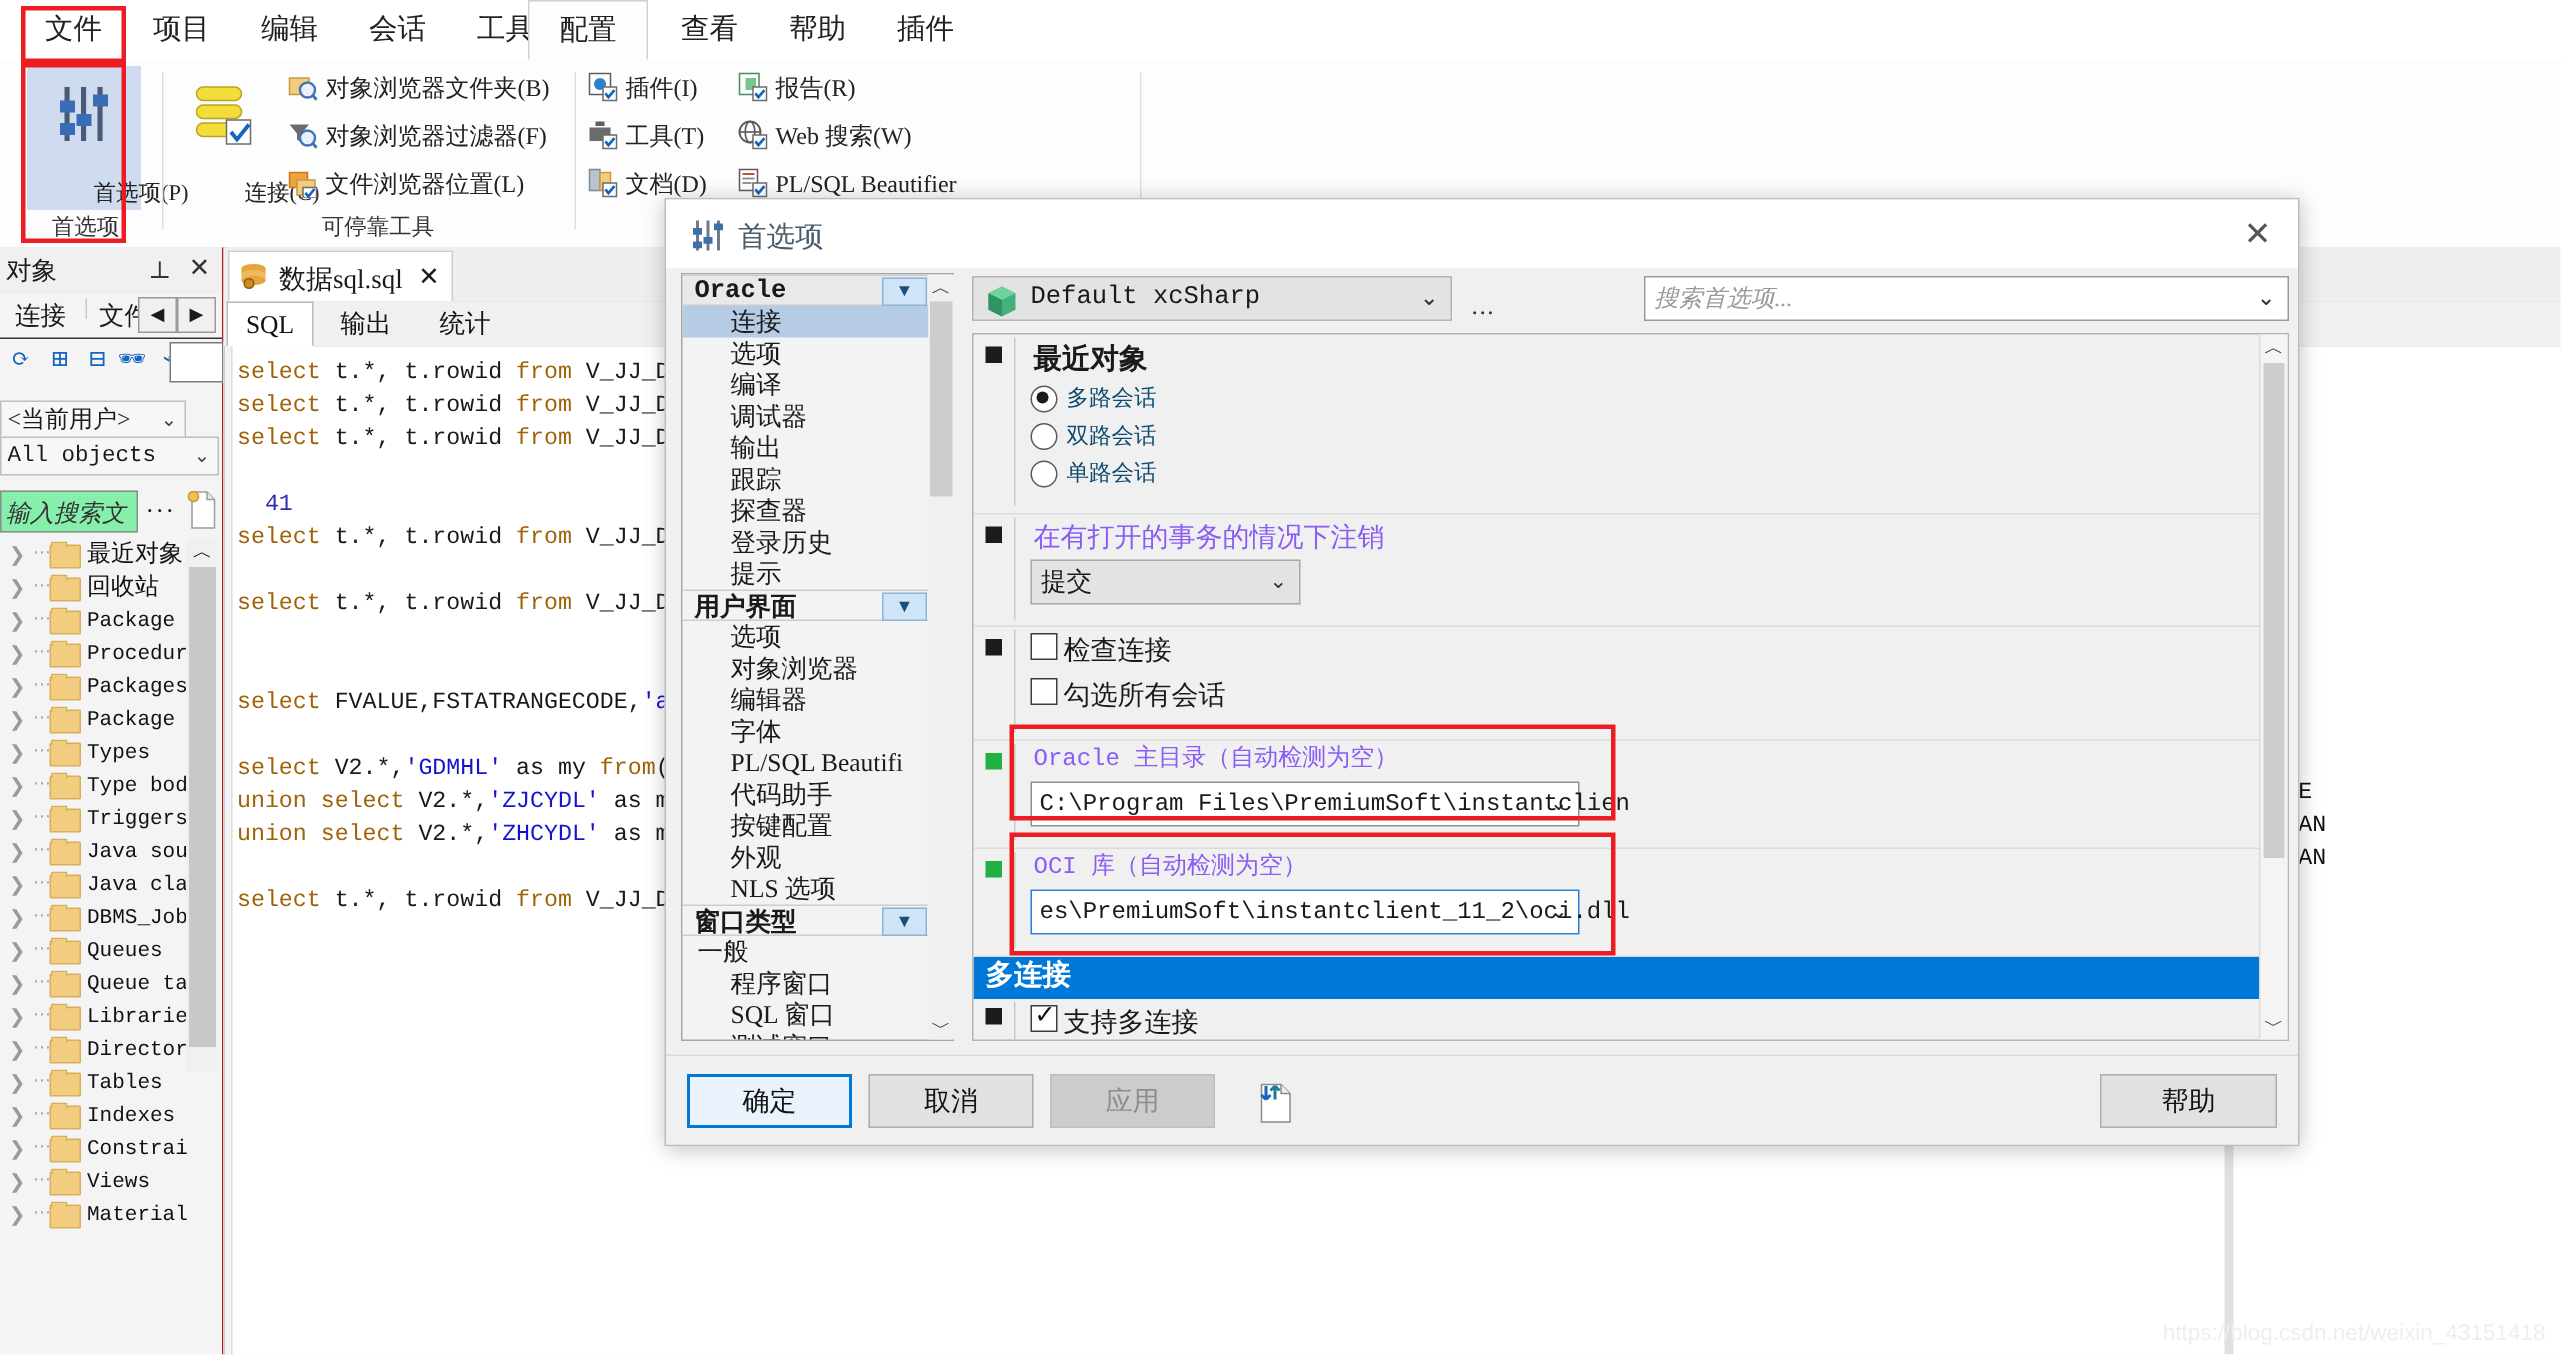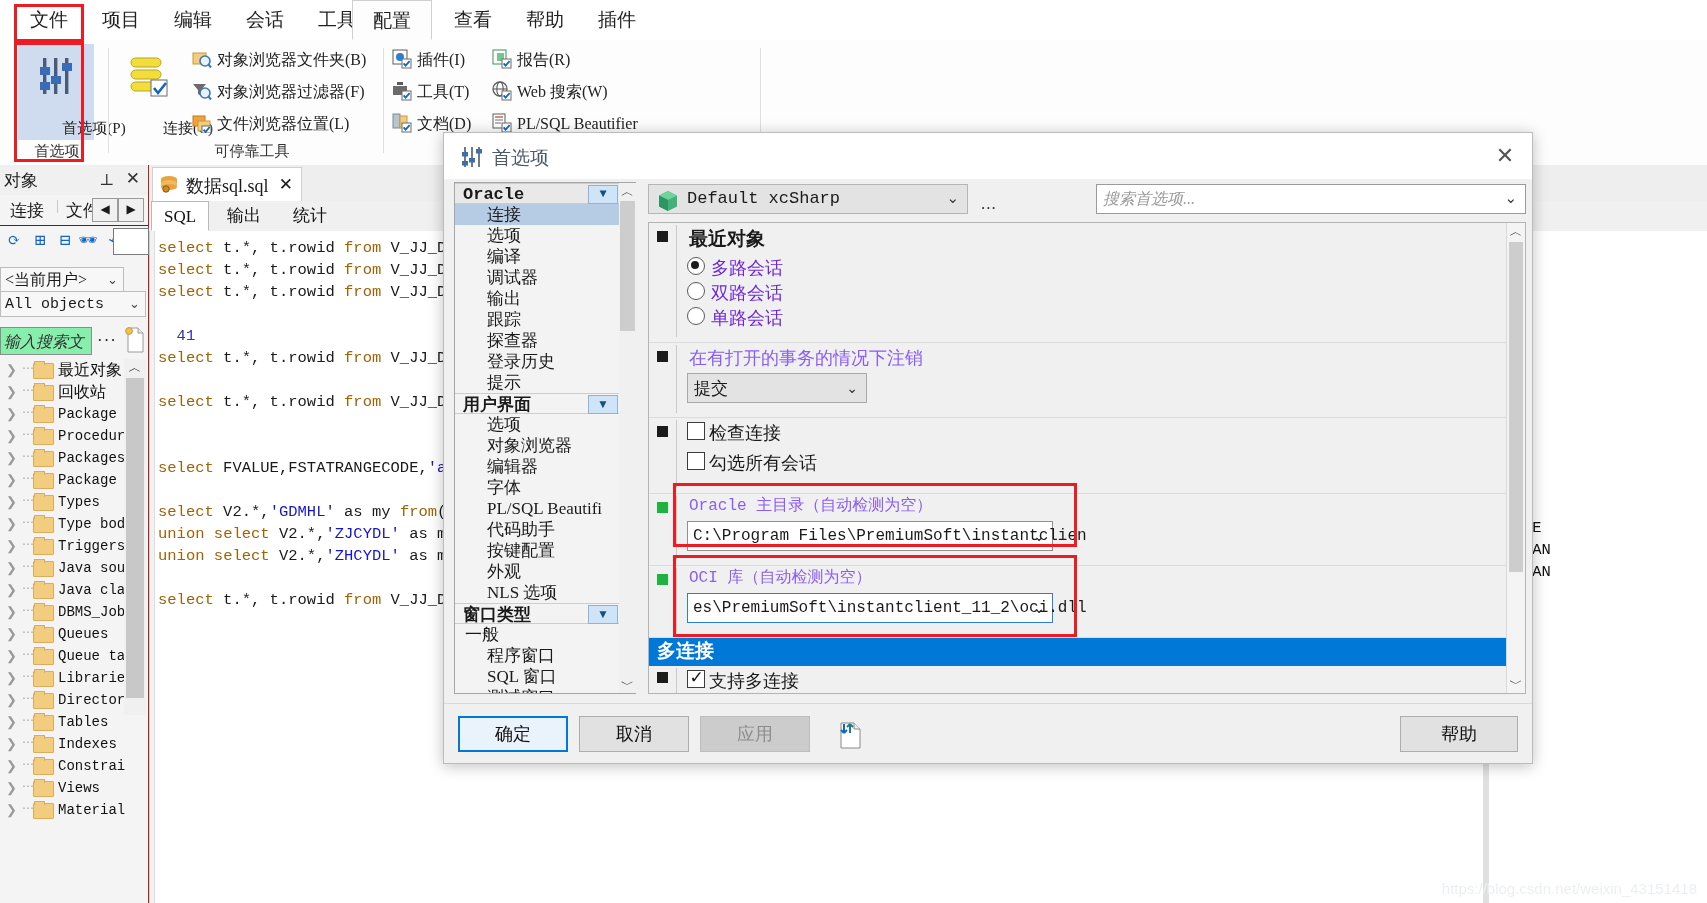--- a/index.html
+++ b/index.html
@@ -107,7 +107,7 @@
   .sect-label{position:absolute;left:40px;top:3px;font-size:18px;color:#8b5cf6;white-space:nowrap;}
   .radio{position:absolute;left:38px;width:18px;height:18px;border:1.6px solid #5a5a5a;border-radius:50%;background:#fff;box-sizing:border-box;}
   .radio.on:after{content:"";position:absolute;left:3.4px;top:3.4px;width:8px;height:8px;background:#1b1b1b;border-radius:50%;}
-  .radio-lbl{position:absolute;left:62px;font-size:18px;color:#6d28d9;}
+  .radio-lbl{position:absolute;left:62px;font-size:15px;color:#0c4a6e;}
   .chk{position:absolute;left:38px;width:18px;height:18px;border:1.6px solid #3c3c3c;background:#fff;box-sizing:border-box;}
   .chk.on:after{content:"✓";position:absolute;left:1.5px;top:-4px;font-size:17px;color:#111;font-family:"DejaVu Sans",sans-serif;}
   .chk-lbl{position:absolute;left:60px;font-size:18px;color:#1a1a1a;}

